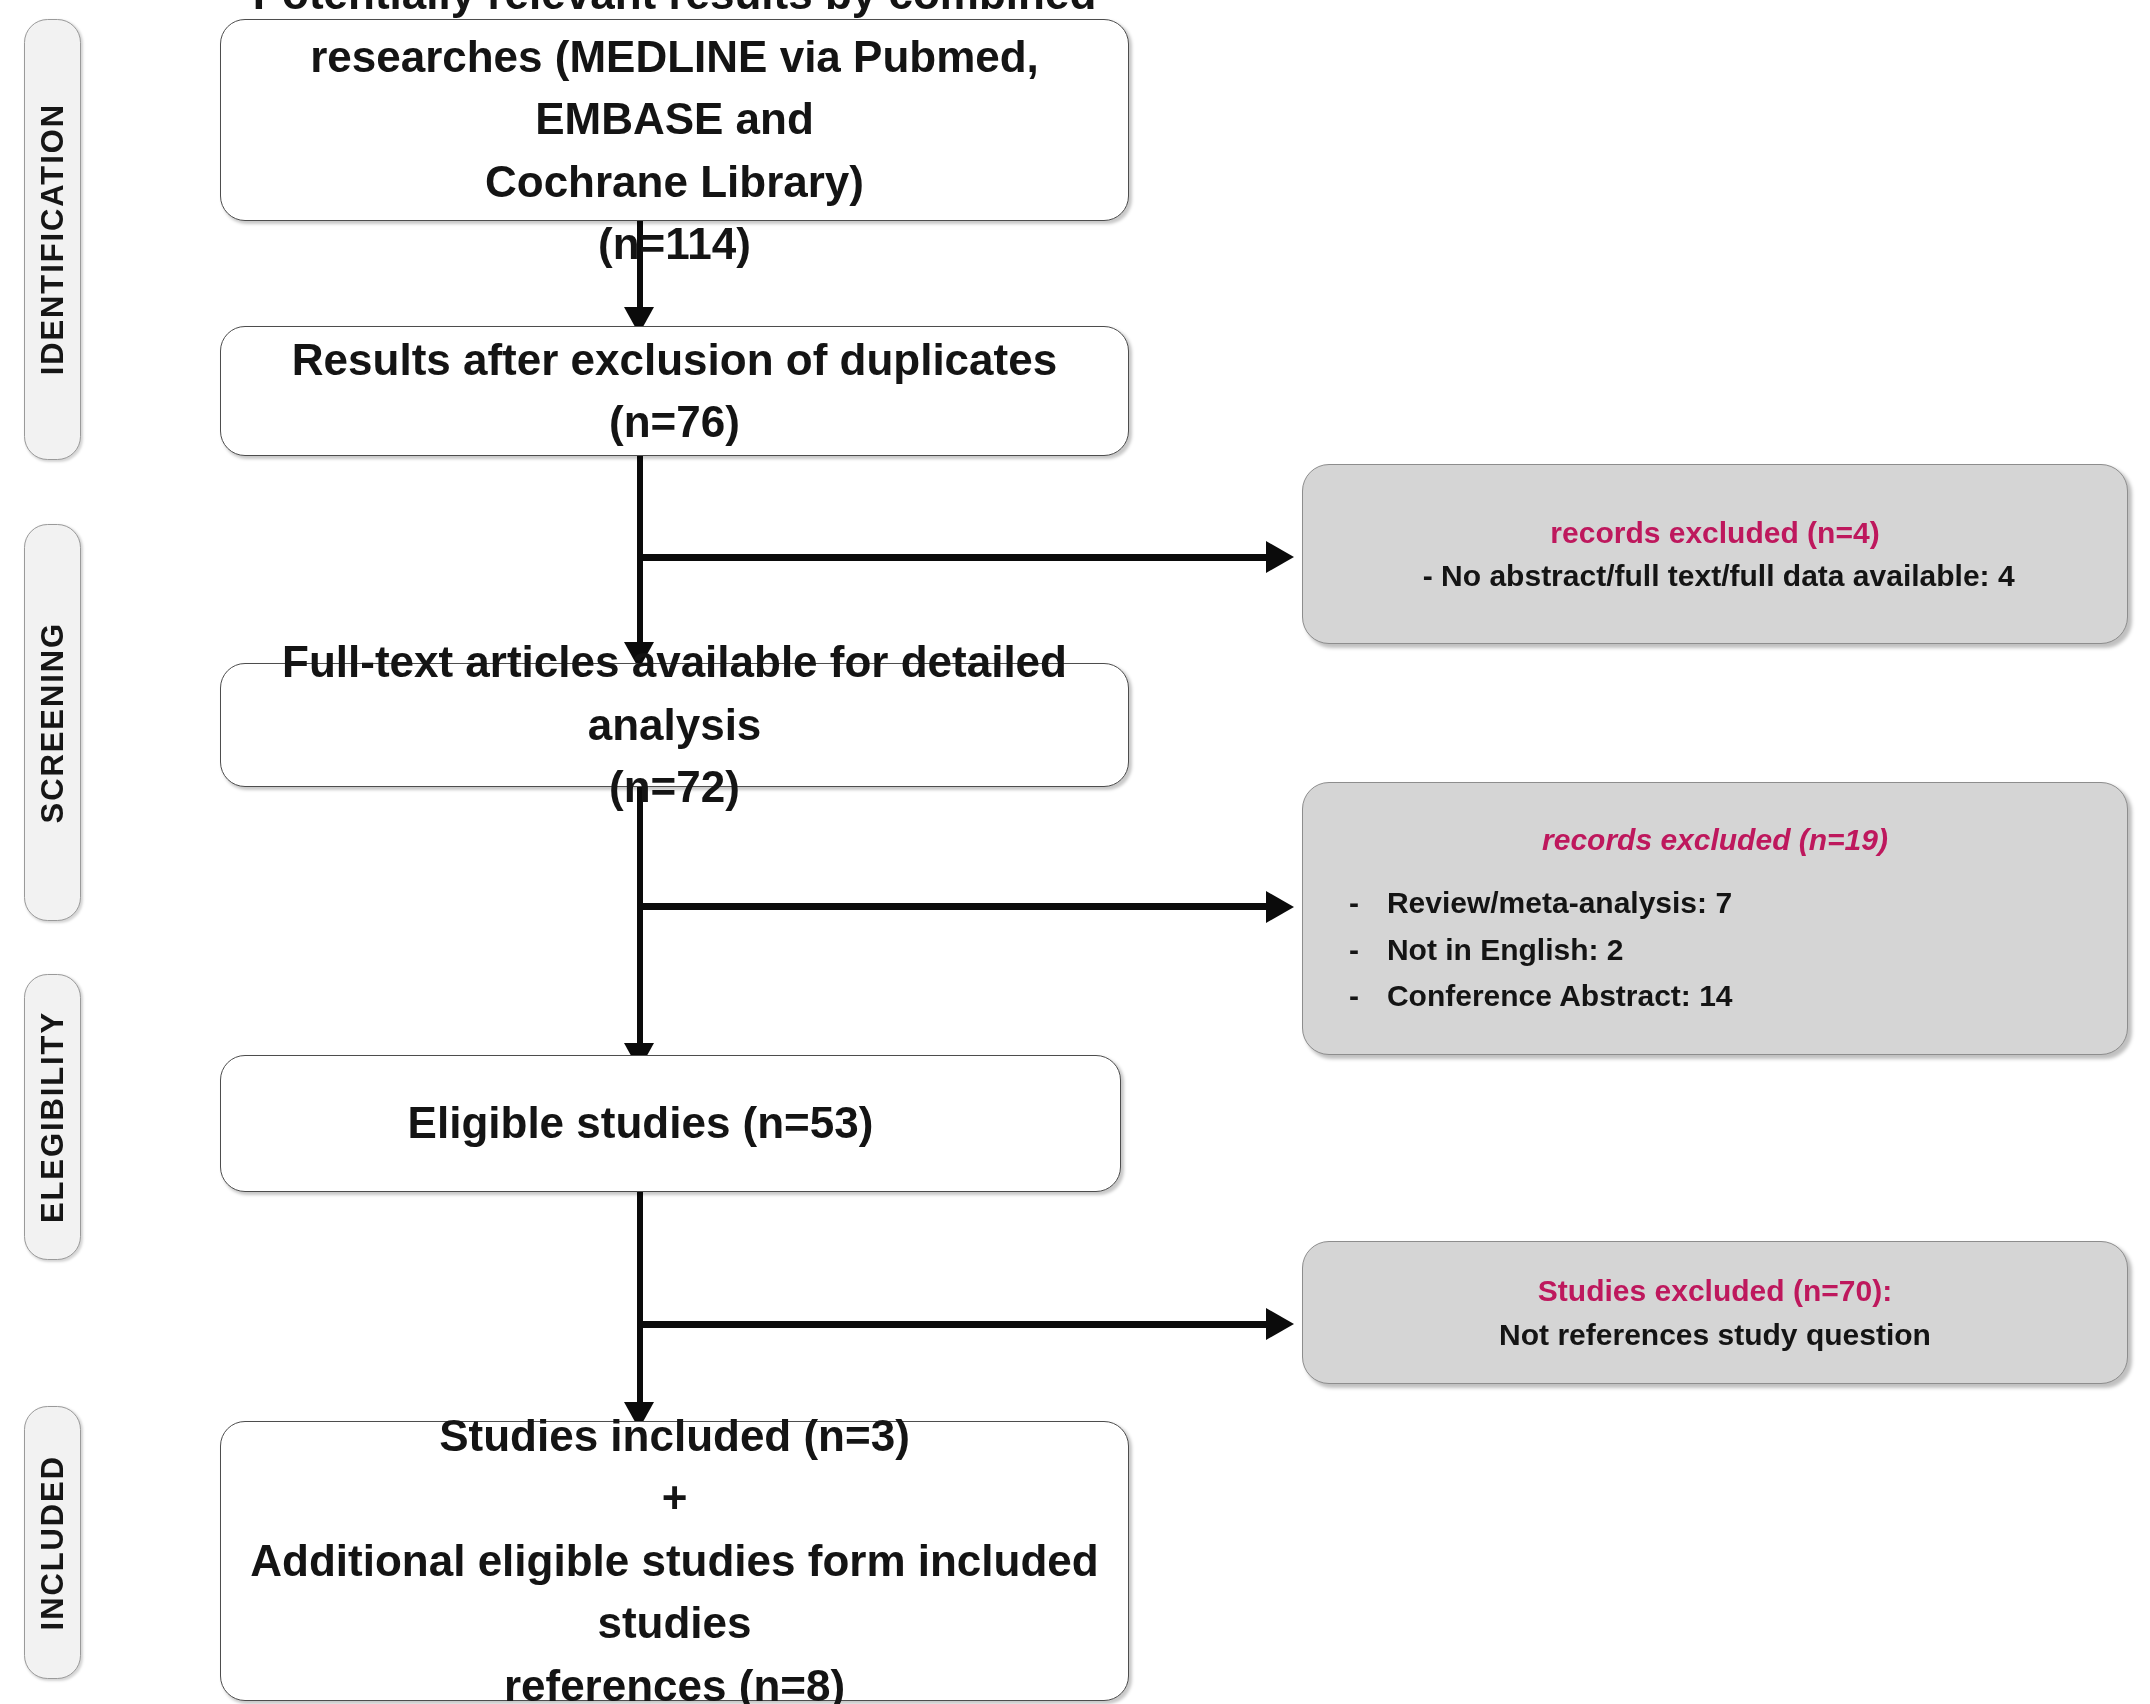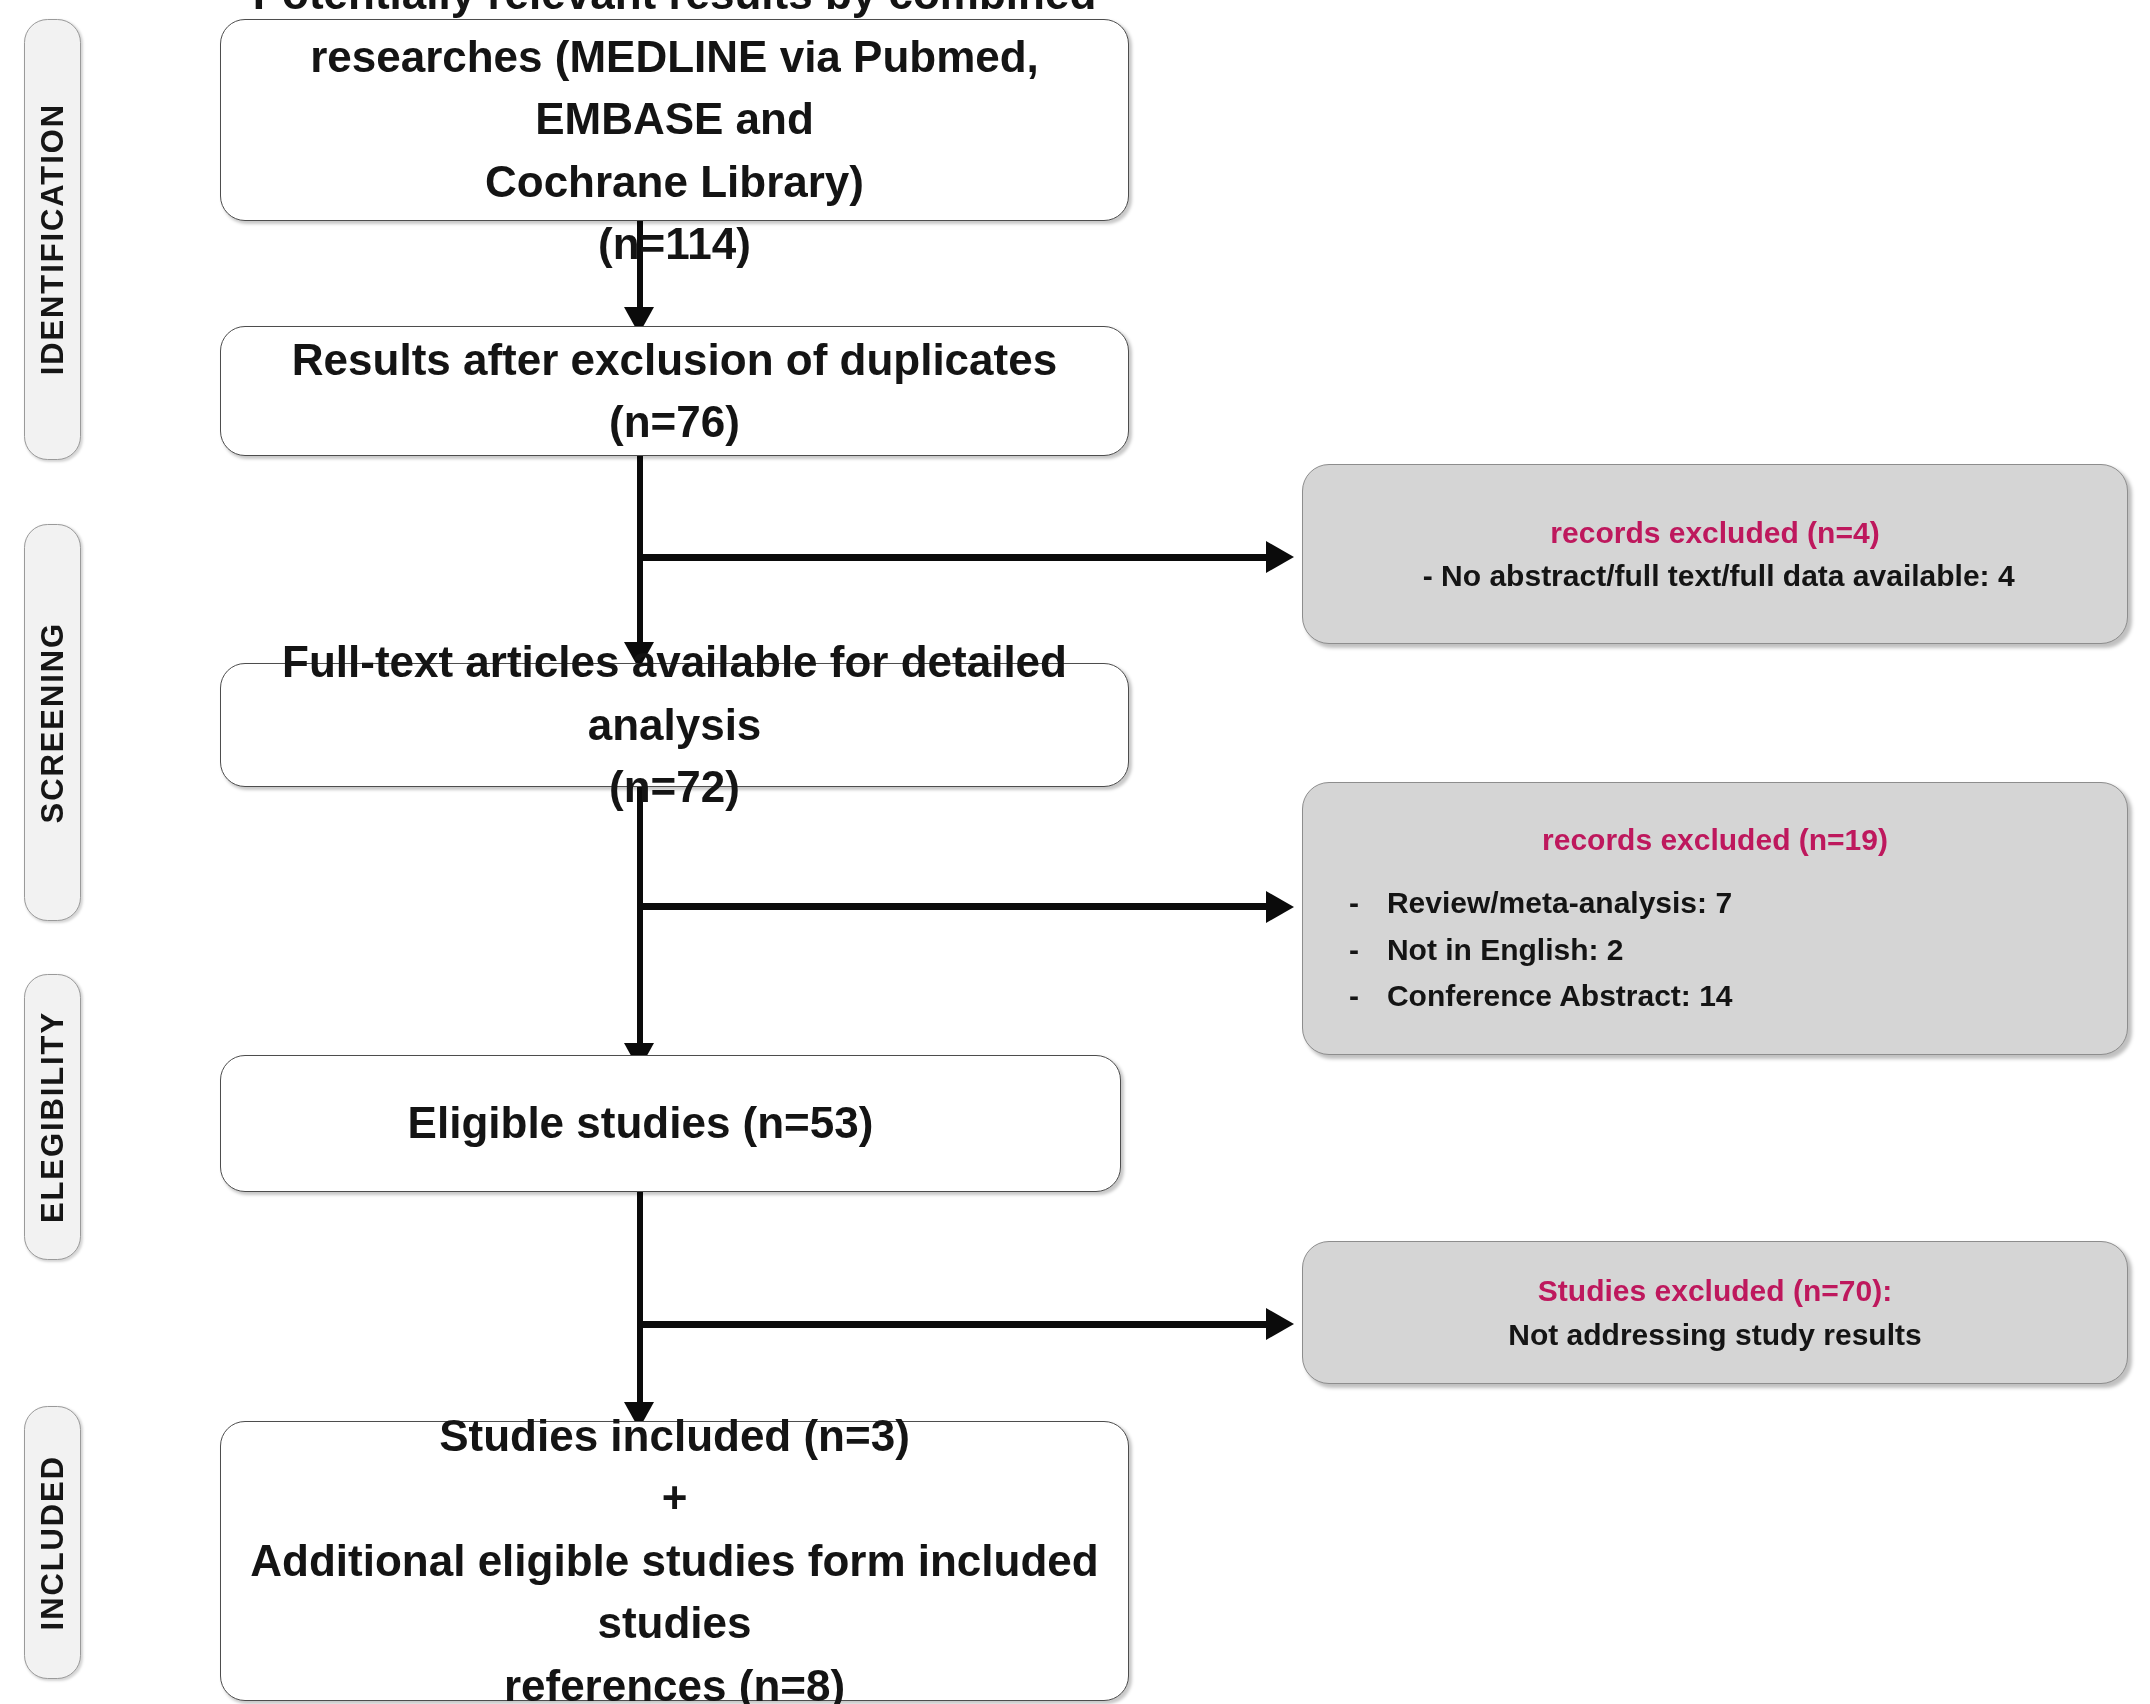--- a/index.html
+++ b/index.html
@@ -214,7 +214,7 @@
   </div>
 
   <div class="excl-box" style="left:1302px; top:782px; width:826px; height:273px; padding:0 22.3px;">
-    <div class="excl-head" style="margin-bottom:19px;">records excluded (n=19)</div>
+    <div class="excl-head" style="margin-bottom:19px;font-style:italic;">records excluded (n=19)</div>
     <ul class="excl-list">
       <li>
         <span class="dash">-</span>

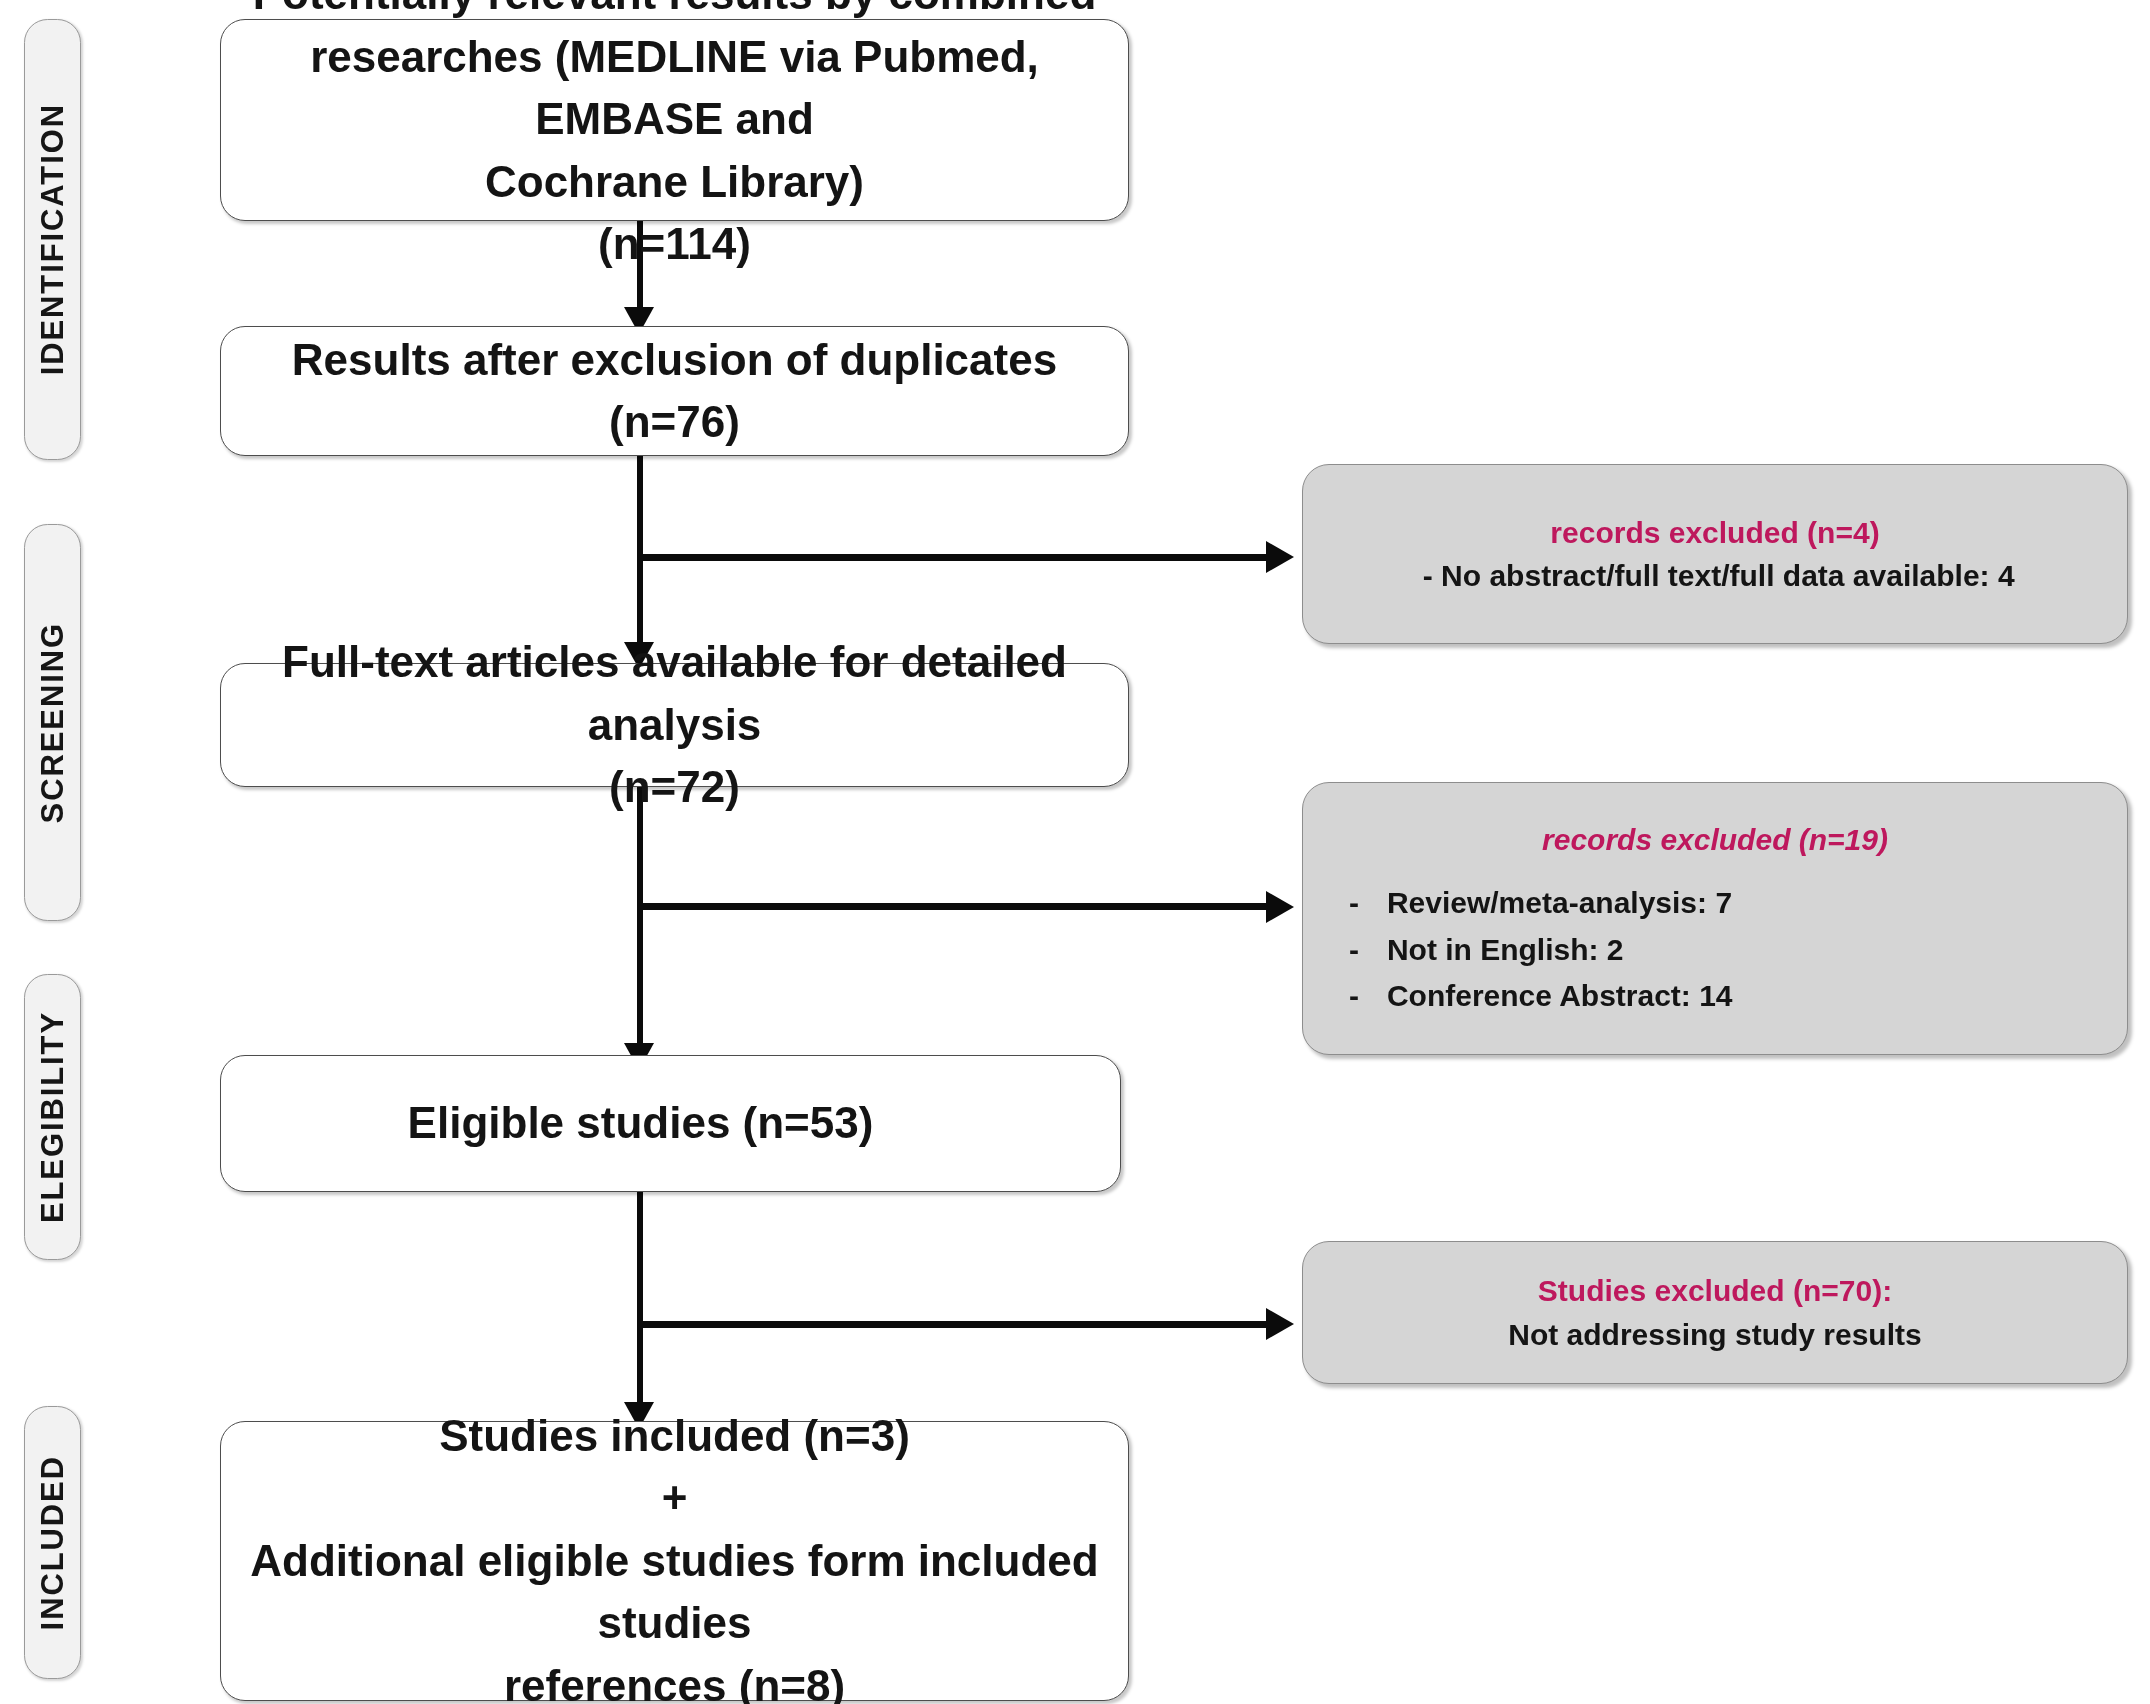--- a/index.html
+++ b/index.html
@@ -233,7 +233,7 @@
 
   <div class="excl-box" style="left:1302px; top:1241px; width:826px; height:143px; padding:0 22.3px;">
     <div class="excl-head">Studies excluded (n=70):</div>
-    <div class="excl-sub">Not addressing study results</div>
+    <div class="excl-sub">Not references study question</div>
   </div>
 
 </div>

